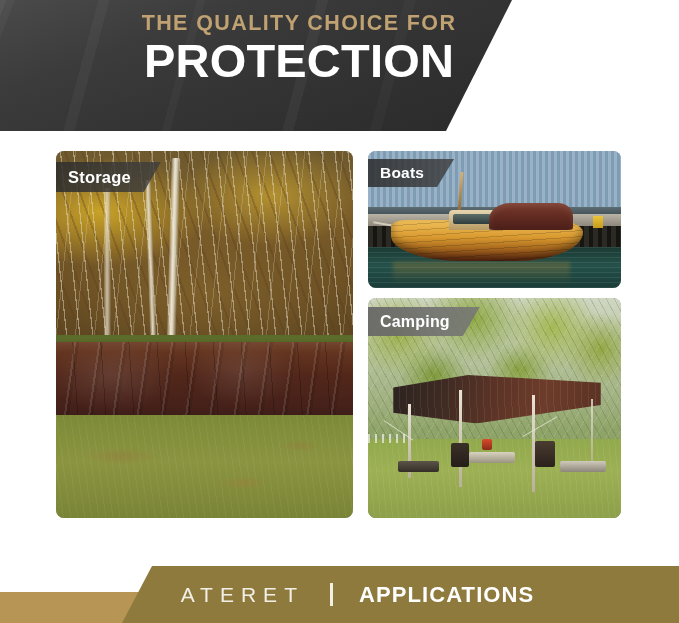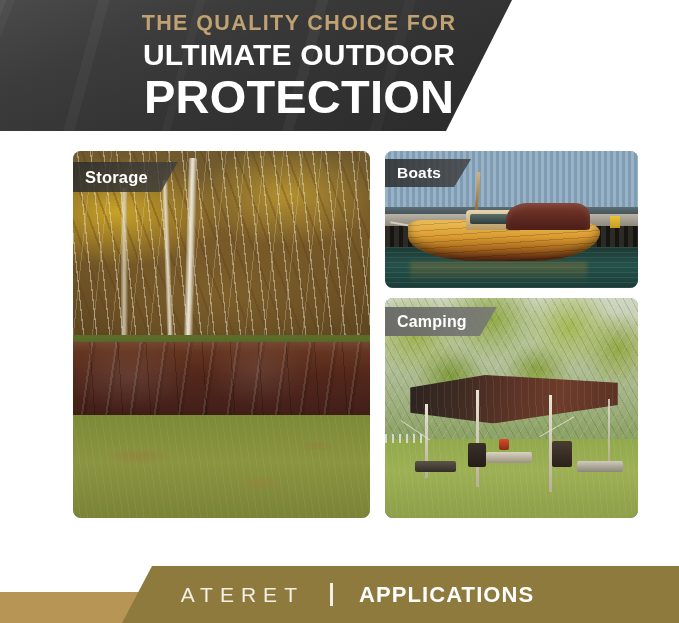--- a/index.html
+++ b/index.html
@@ -308,7 +308,6 @@
   <div class="streaks"></div>
   <div class="header-inner">
     <div class="kicker">THE QUALITY CHOICE FOR</div>
-    <div class="line2">ULTIMATE OUTDOOR</div>
     <div class="line3">PROTECTION</div>
   </div>
 </div>

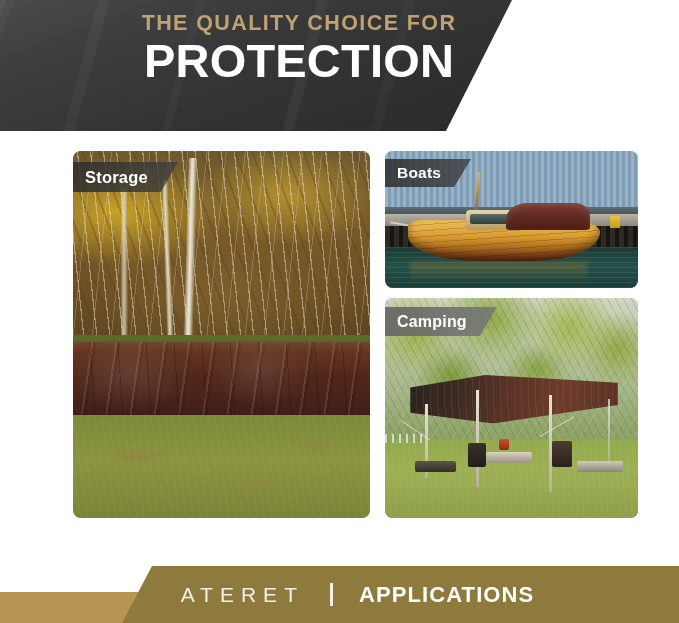--- a/index.html
+++ b/index.html
@@ -48,7 +48,6 @@
   .panel {
     position:absolute; border-radius:8px; overflow:hidden;
     background:#a3a3a3;
-    margin-left:17px;
   }
   .panel-left  { left:56px;  top:151px; width:297px; height:367px; }
   .panel-boats { left:368px; top:151px; width:253px; height:137px;text-align:center; }

